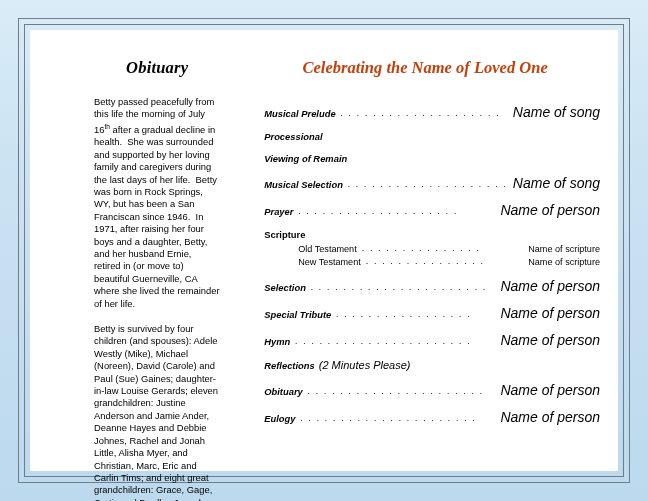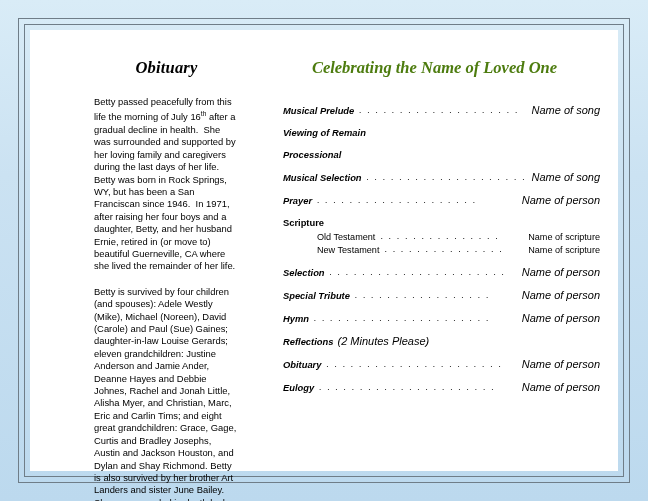--- a/index.html
+++ b/index.html
@@ -77,7 +77,7 @@
     font-weight: bold;
     font-size: 16.5px;
     text-align: center;
-    color: #4d7c0f;
+    color: #c2410c;
     margin: 6px 0 26px 0;
   }
   .obit-para {

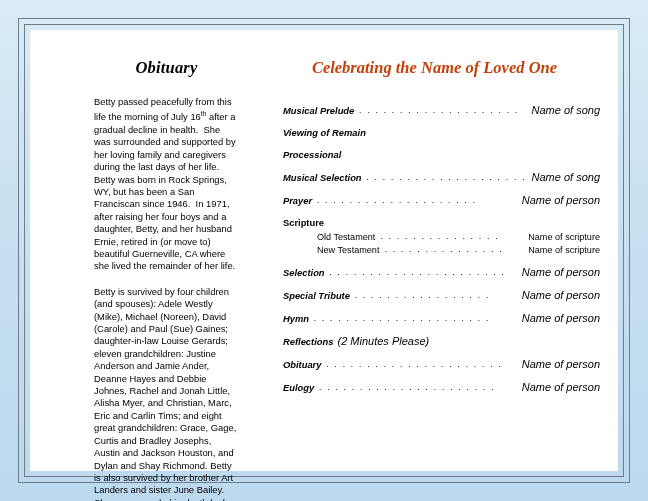--- a/index.html
+++ b/index.html
@@ -125,7 +125,7 @@
     top: -1px;
   }
   .p-row .val {
-    font-size: 11px;
+    font-size: 14px;
     text-align: center;
   }
   .scripture-block {

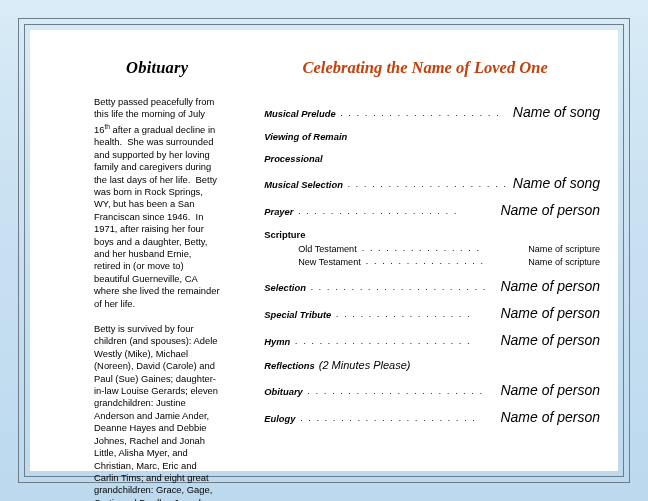--- a/index.html
+++ b/index.html
@@ -184,11 +184,11 @@
           </div>
 
           <div class="p-row no-val">
+            <span class="lbl">Processional</span>
+          </div>
+
+          <div class="p-row no-val">
             <span class="lbl">Viewing of Remain</span>
-          </div>
-
-          <div class="p-row no-val">
-            <span class="lbl">Processional</span>
           </div>
 
 

